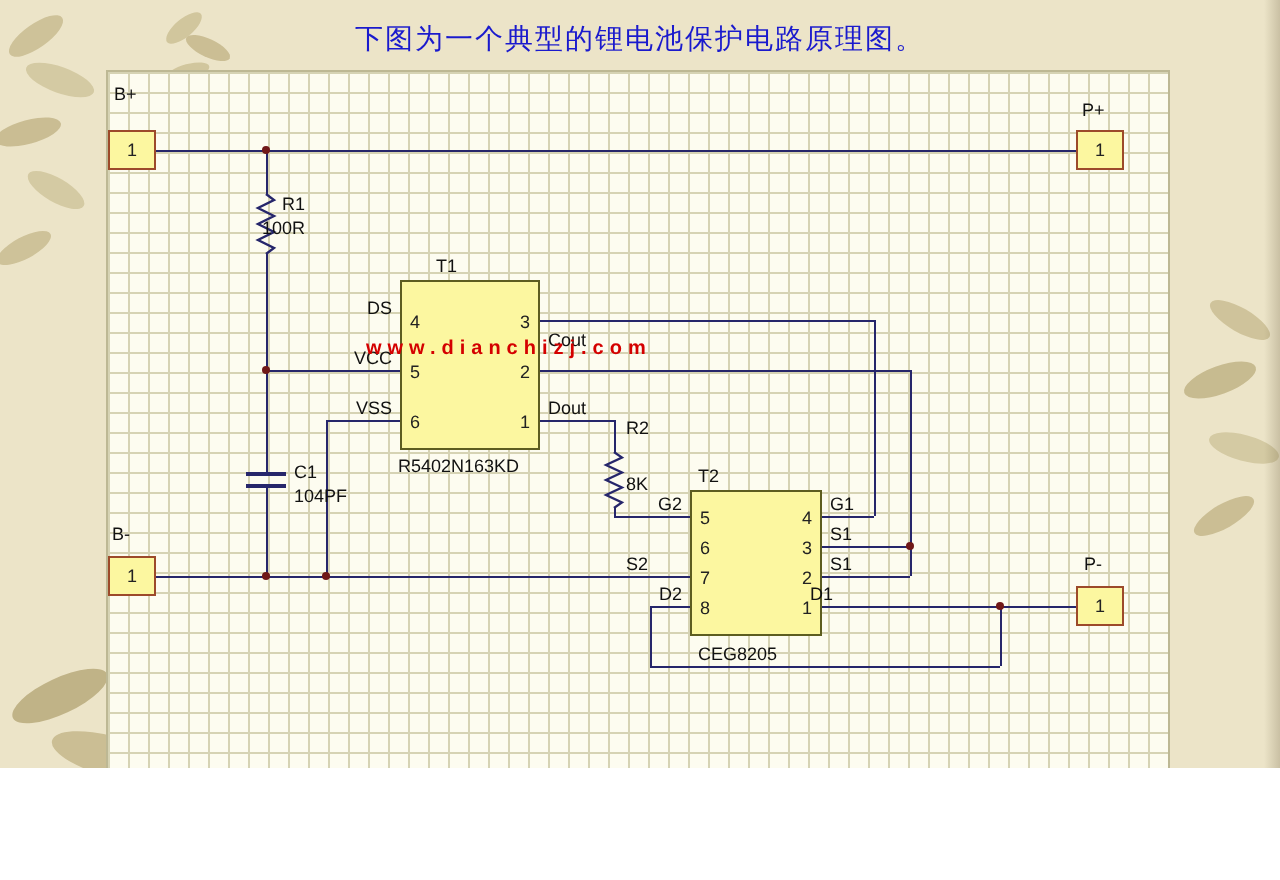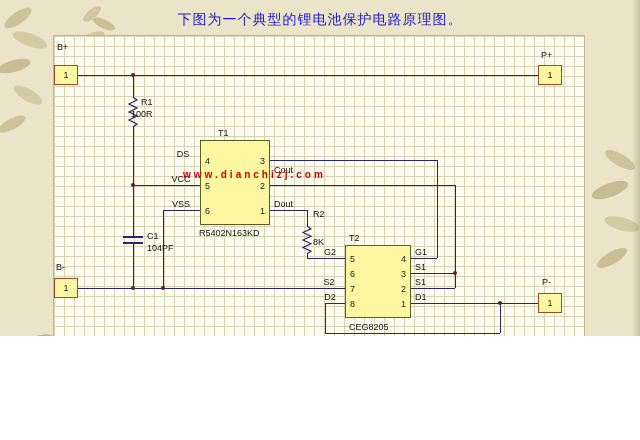--- a/index.html
+++ b/index.html
@@ -5,7 +5,7 @@
   * { margin:0; padding:0; box-sizing:border-box; }
   html,body { width:640px; height:440px; overflow:hidden; }
   body { font-family:"Liberation Sans", sans-serif; }
-  .stage { position:relative; width:640px; height:336px; background:var(--page-bg,#ece4c8); overflow:hidden; }
+  .stage { position:relative; width:640px; height:384px; background:var(--page-bg,#ece4c8); overflow:hidden; }
   .title { position:absolute; left:0; right:0; top:11px; text-align:center; font-size:14px;
            color:var(--title-color,#1a1acd); letter-spacing:1px; }
   .sheet { position:absolute; left:53px; top:35px; width:532px; height:354px;

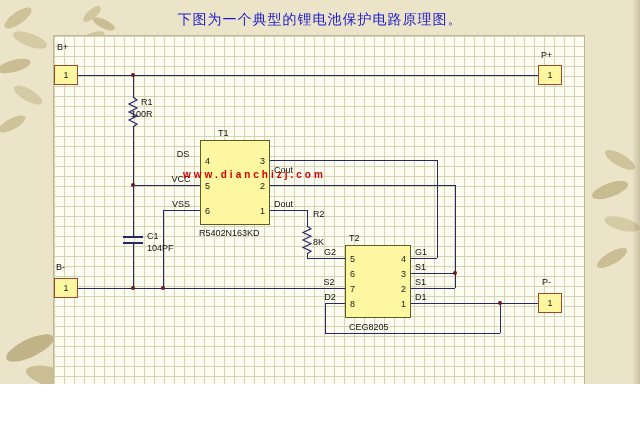--- a/index.html
+++ b/index.html
@@ -24,7 +24,7 @@
   .chip { position:absolute; background:var(--chip-fill,#fcf7a0); border:1px solid var(--chip-border,#5d5d20); }
   .pn { position:absolute; font-size:9px; color:#222; line-height:10px; }
   .lbl { position:absolute; font-size:9px; color:var(--text-color,#111); line-height:11px; white-space:nowrap; }
-  .lbl.r { text-align:center; }
+  .lbl.r { text-align:right; }
   .watermark { position:absolute; left:183px; top:169px; font-size:10px; font-weight:bold;
                letter-spacing:3px; color:var(--watermark-color,#d40000); white-space:nowrap; }
   .resistor { position:absolute; }

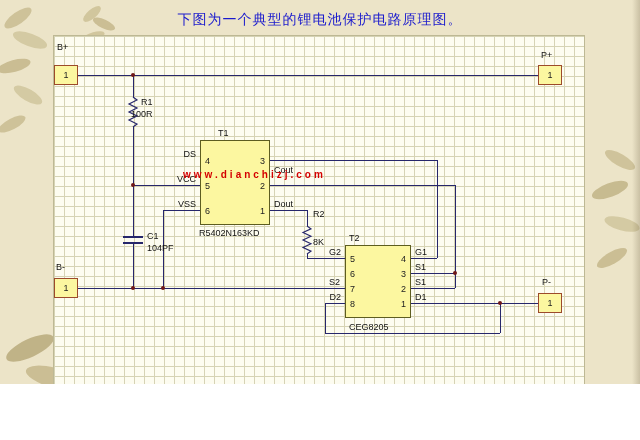--- a/index.html
+++ b/index.html
@@ -173,7 +173,7 @@
     <span class="pn" style="right:4px;top:53px">1</span>
   </div>
   <div class="lbl r" style="left:319px;top:247px;width:22px">G2</div>
-  <div class="lbl r" style="left:318px;top:277px;width:22px">S2</div>
+  <div class="lbl r" style="left:302px;top:277px;width:22px">S2</div>
   <div class="lbl r" style="left:319px;top:292px;width:22px">D2</div>
   <div class="lbl" style="left:415px;top:247px">G1</div>
   <div class="lbl" style="left:415px;top:262px">S1</div>

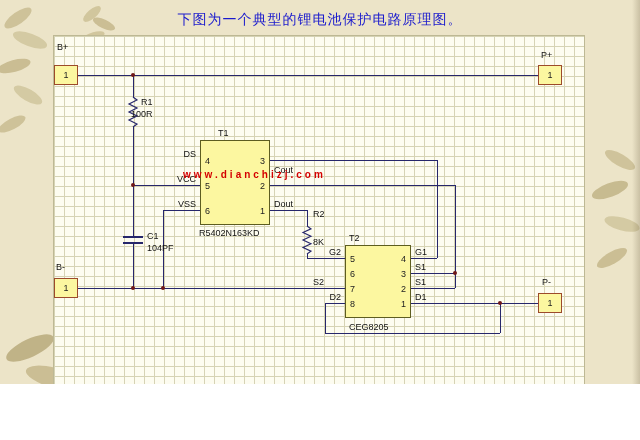--- a/index.html
+++ b/index.html
@@ -178,7 +178,7 @@
   <div class="lbl" style="left:415px;top:247px">G1</div>
   <div class="lbl" style="left:415px;top:262px">S1</div>
   <div class="lbl" style="left:415px;top:277px">S1</div>
-  <div class="lbl" style="left:415px;top:292px">D1</div>
+  <div class="lbl" style="left:405px;top:292px">D1</div>
   <div class="lbl" style="left:349px;top:322px">CEG8205</div>
 
   <div class="watermark">www.dianchizj.com</div>

